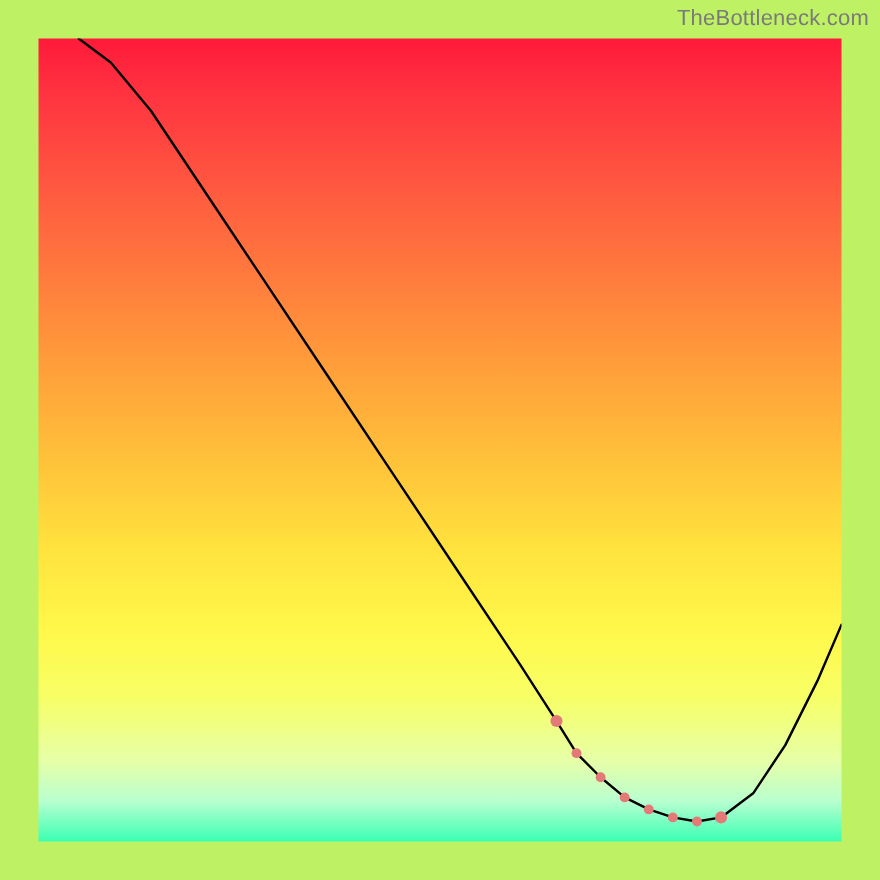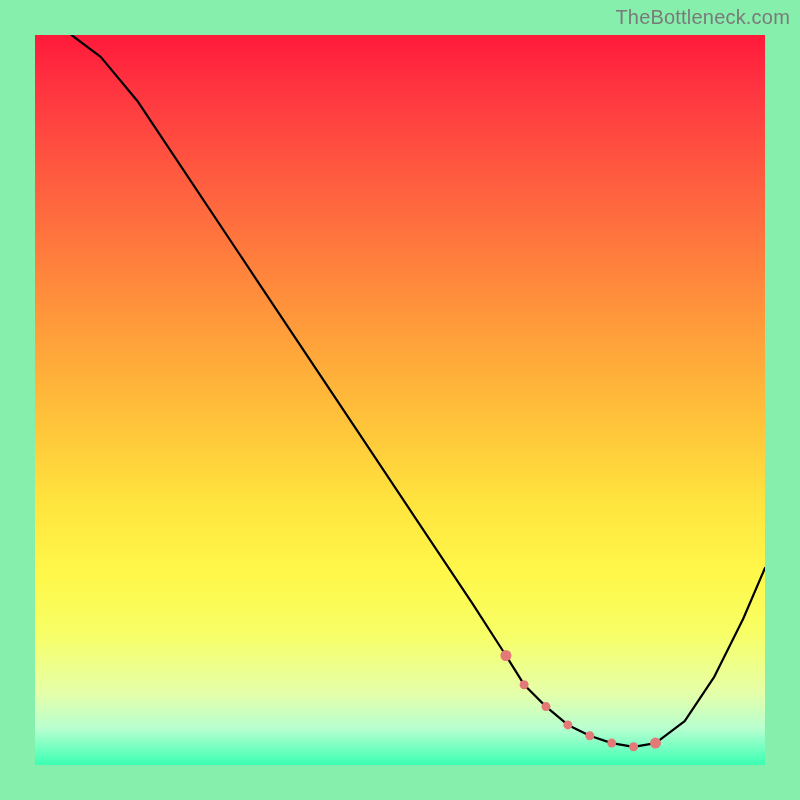--- a/index.html
+++ b/index.html
@@ -17,7 +17,7 @@
     top: 0;
     width: 800px;
     height: 800px;
-    background: #86efac;
+    background: #bef264;
   }
   .plot {
     position: absolute;

